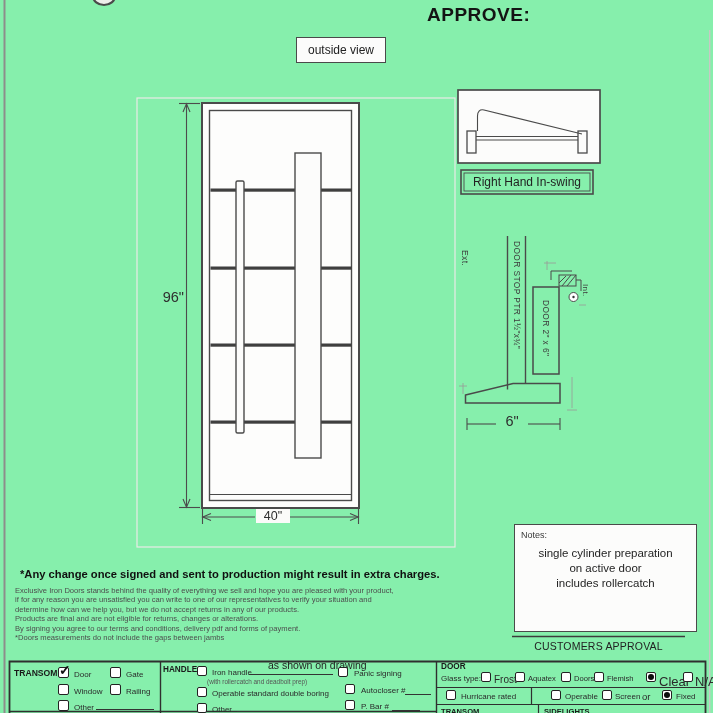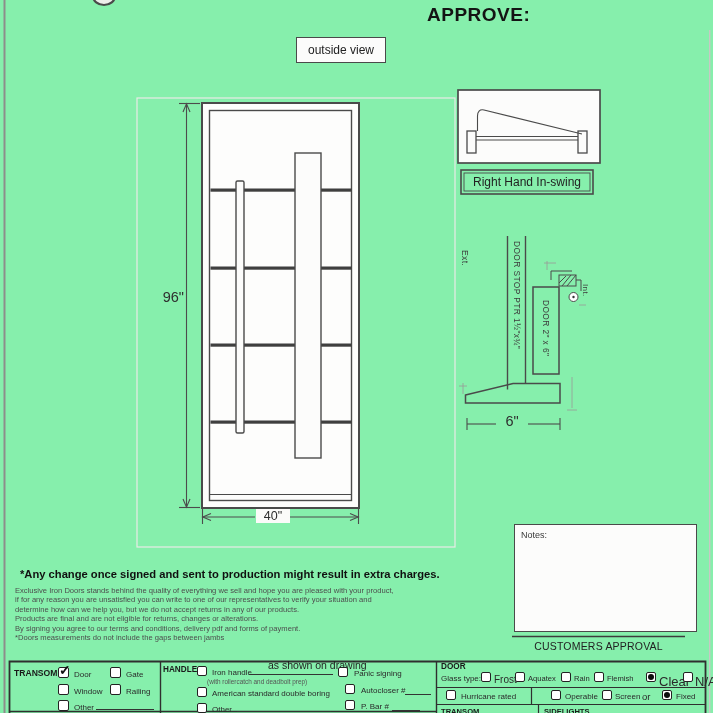--- a/index.html
+++ b/index.html
@@ -144,6 +144,11 @@
 
   <div class="abs" style="left:514px;top:487px;width:181px;height:106px;border:1.4px solid #4a4a4a;background:#fcfcfb;margin-top:37px;">
     <div style="position:absolute;left:6px;top:5px;font-size:9px;color:#3a3a3a;">Notes:</div>
+    <div style="position:absolute;left:0;top:21px;width:100%;text-align:center;font-size:11.5px;line-height:15px;color:#242424;">
+      <div>single  cylinder preparation</div>
+      <div>on active door</div>
+      <div>includes rollercatch</div>
+    </div>
   </div>
 
   <div class="abs" style="left:20px;top:568px;font-size:11.2px;font-weight:bold;color:#101010;white-space:nowrap;">*Any change once signed and sent to production might result in extra charges.</div>

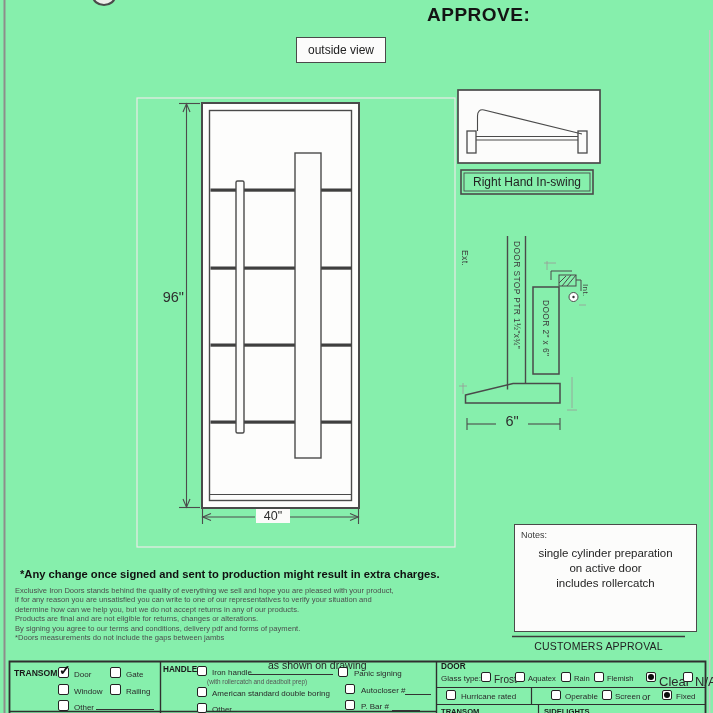--- a/index.html
+++ b/index.html
@@ -207,7 +207,7 @@
   <div class="cb check sm" style="left:515px;top:672px;"></div>
   <div class="flabel" style="left:528px;top:674px;font-size:7.6px;">Aquatex</div>
   <div class="cb check sm" style="left:561px;top:672px;"></div>
-  <div class="flabel" style="left:574px;top:674px;font-size:7.6px;">Rain</div>
+  <div class="flabel" style="left:574px;top:674px;font-size:7.6px;">Doors</div>
   <div class="cb check sm" style="left:594px;top:672px;"></div>
   <div class="flabel" style="left:607px;top:674px;font-size:7.6px;">Flemish</div>
   <div class="cb dot sm on" style="left:646px;top:672px;"></div>

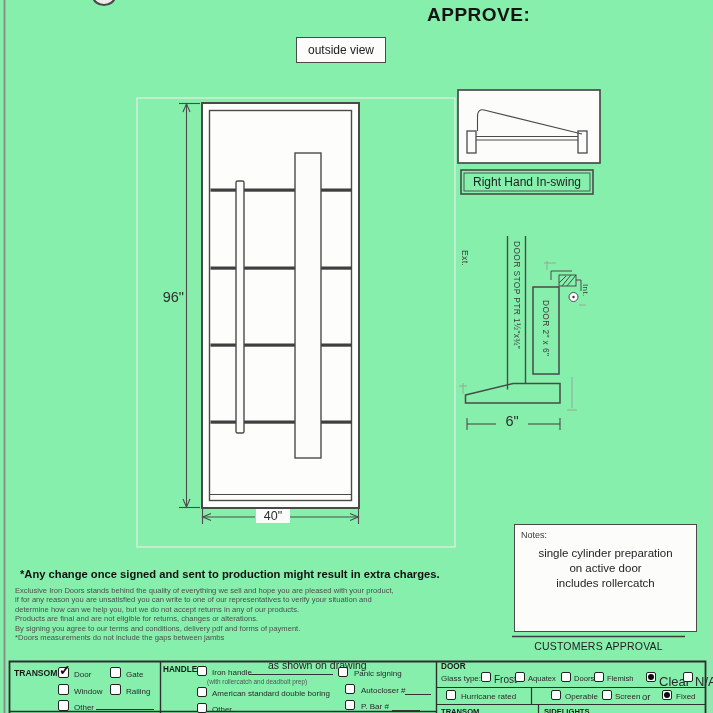--- a/index.html
+++ b/index.html
@@ -185,7 +185,7 @@
   <div class="fieldline" style="left:249px;top:665px;width:84px;height:9px;"></div>
   <div class="abs" style="left:207px;top:678px;font-size:6.4px;color:#555;white-space:nowrap;">(with rollercatch and deadbolt prep)</div>
   <div class="cb check sm" style="left:197px;top:687px;"></div>
-  <div class="flabel" style="left:212px;top:689px;">American standard double boring</div>
+  <div class="flabel" style="left:212px;top:689px;">Operable standard double boring</div>
   <div class="cb check sm" style="left:197px;top:703px;"></div>
   <div class="flabel" style="left:212px;top:705px;">Other</div>
   <div class="fieldline" style="left:237px;top:702px;width:94px;height:9px;"></div>

